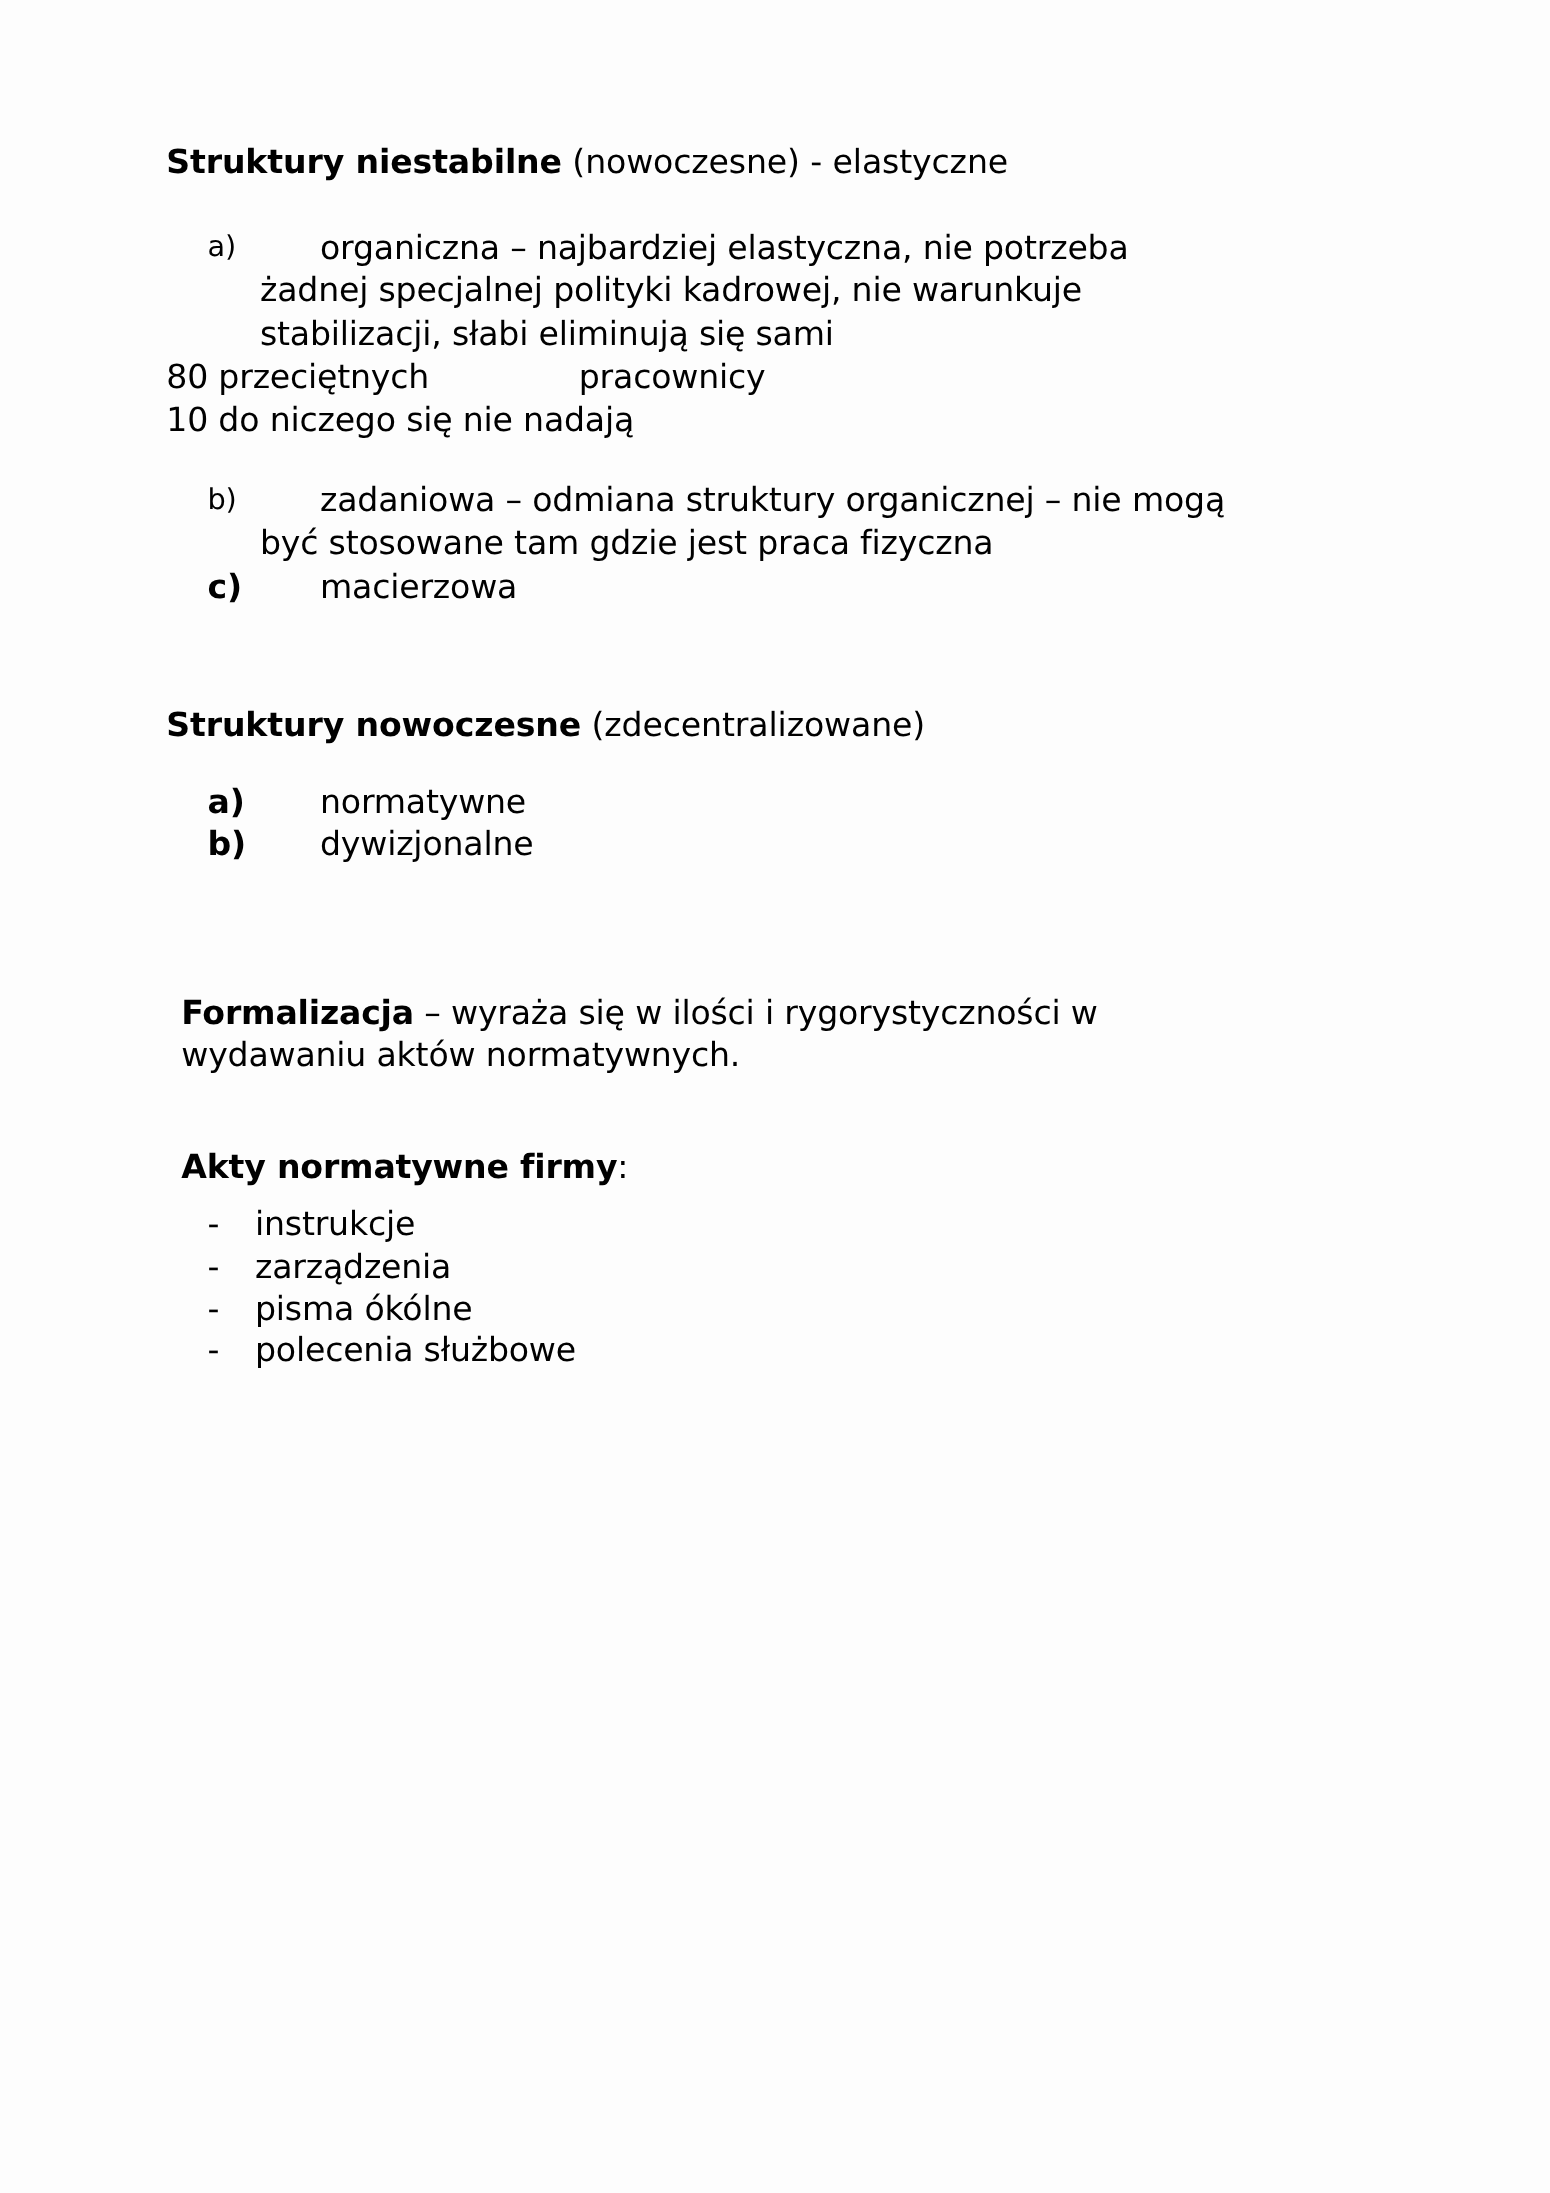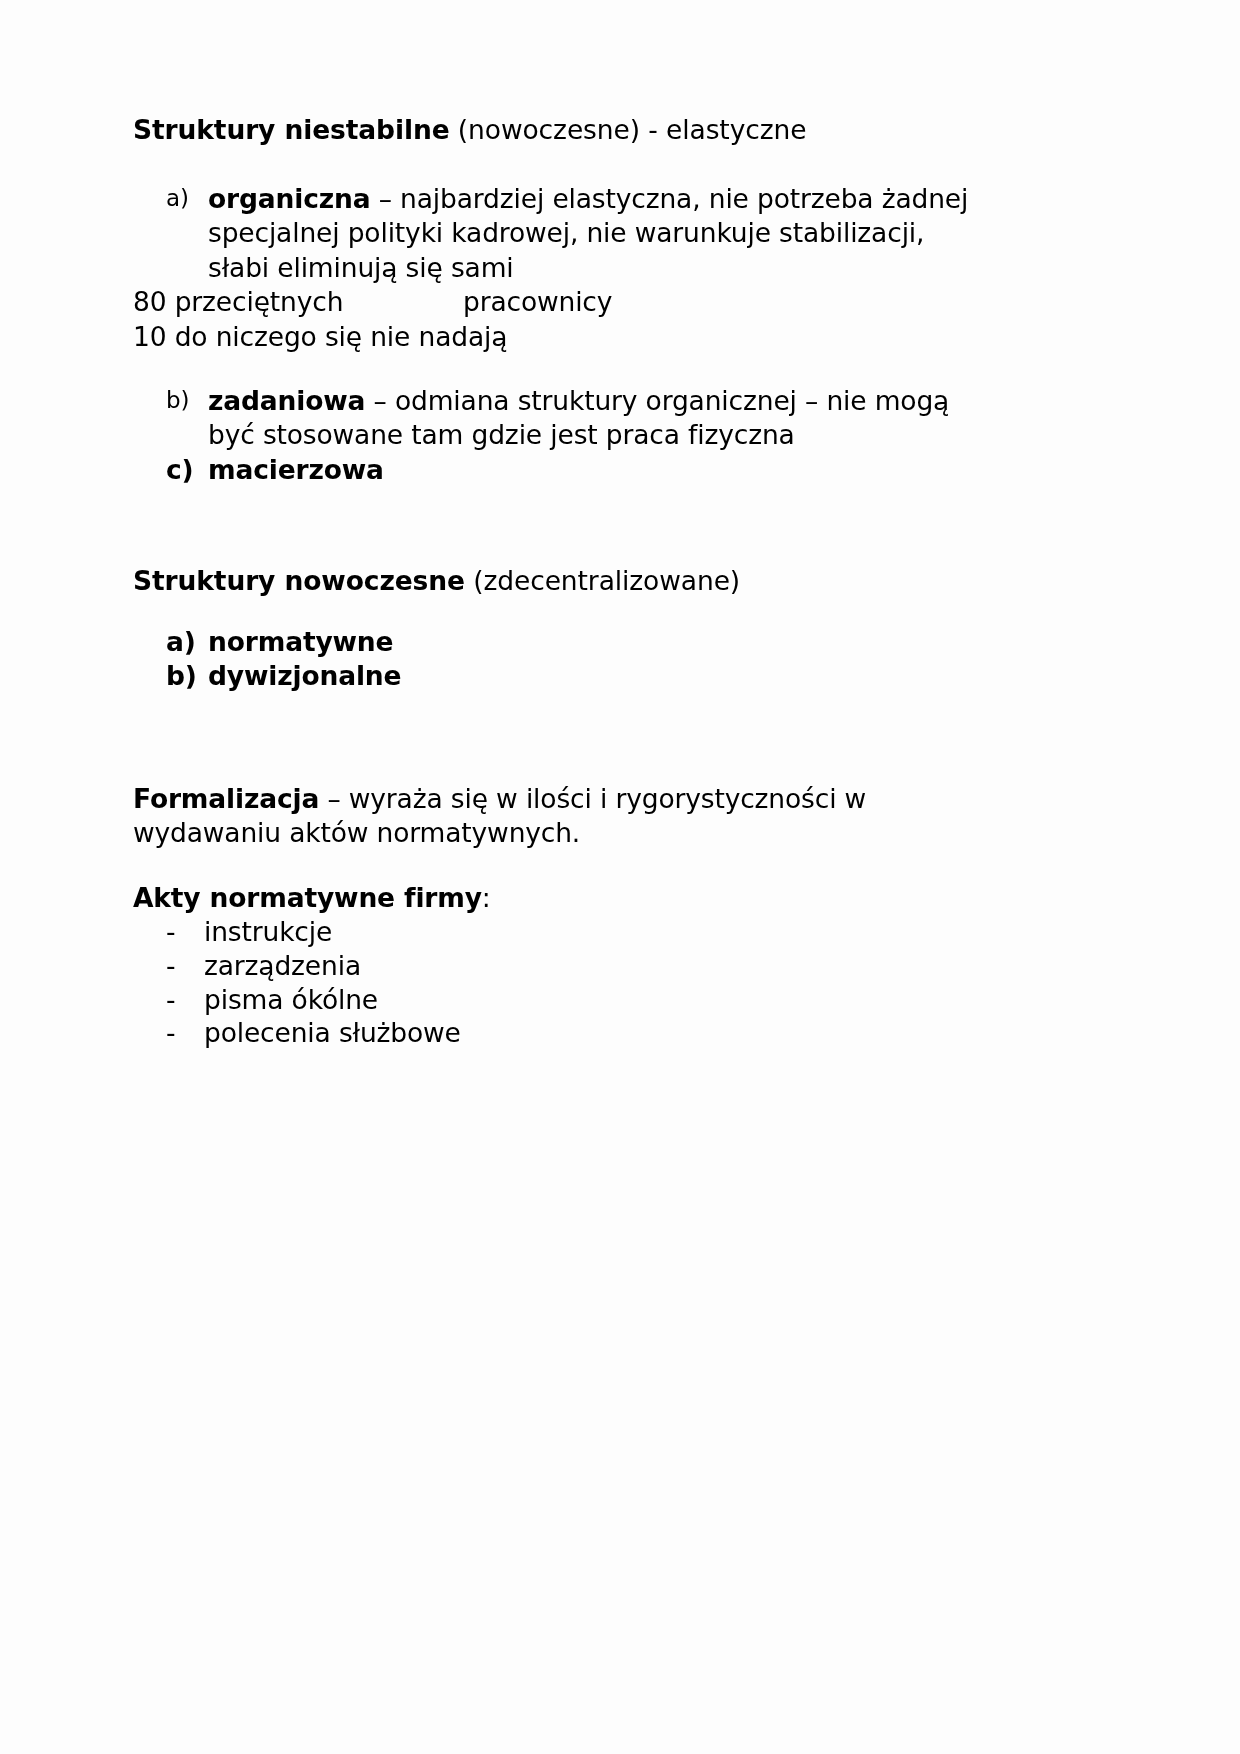--- a/index.html
+++ b/index.html
@@ -74,7 +74,7 @@
   .alpha-text {
     flex: 1 1 auto;
   }
-  .alpha-text b { font-weight: 700; }
+  .alpha-text b { font-weight: 400; margin-left: 48px; }
 
   
   .flush {

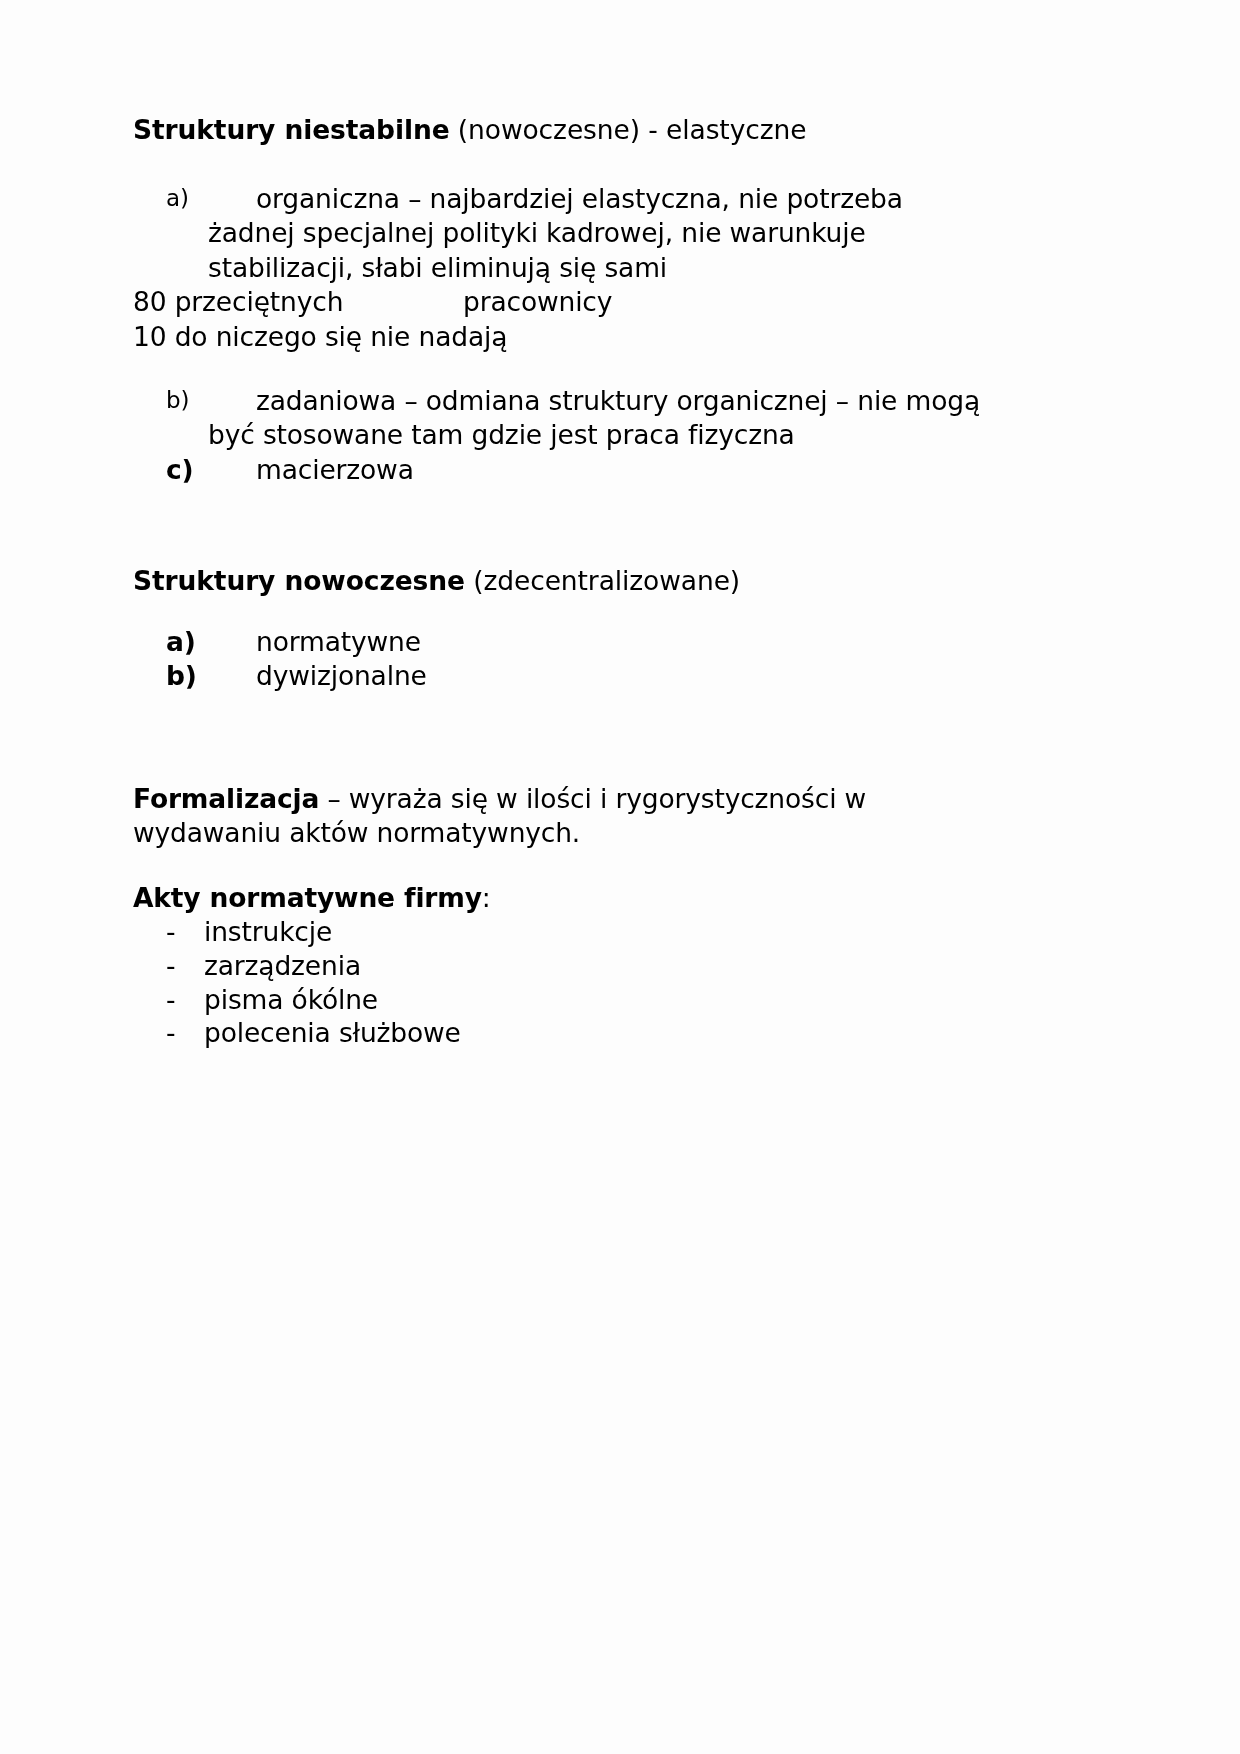--- a/index.html
+++ b/index.html
@@ -40,7 +40,7 @@
   .para {
     font-size: 26.5px;
     line-height: 1.30;
-    margin: 0;
+    margin: 12px;
     letter-spacing: -0.15px;
   }
   .para b { font-weight: 700; }

